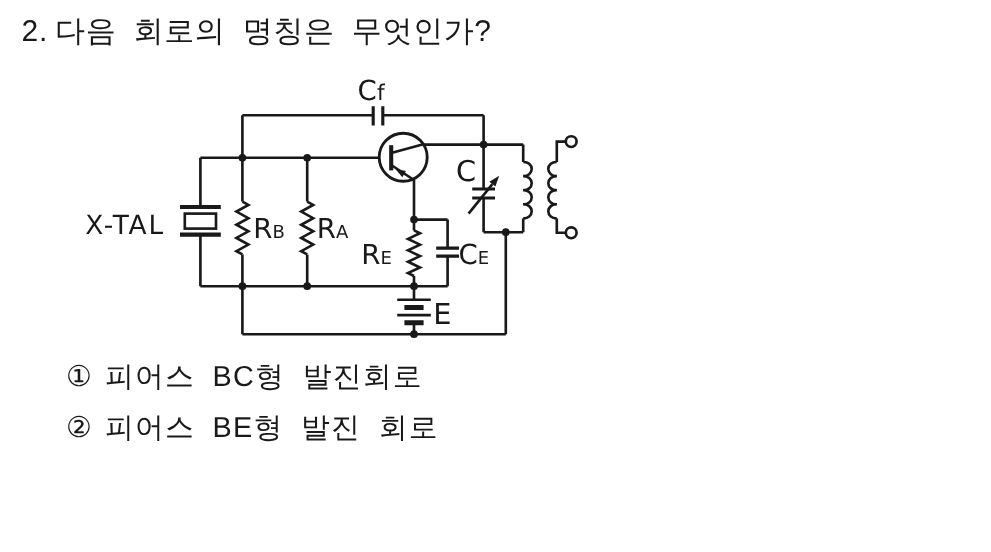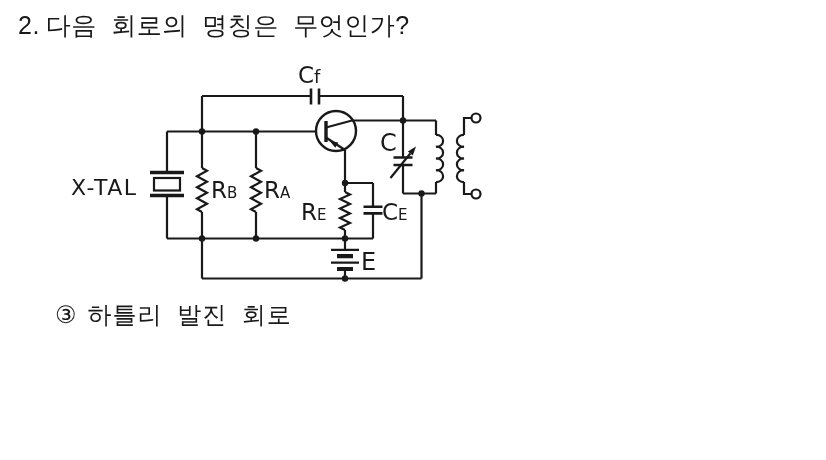--- a/index.html
+++ b/index.html
@@ -131,6 +131,9 @@
 
   <div class="options">
     <div class="option-row">
+      <span class="option-marker">①</span><span>피어스 BC형 발진회로</span>
+    </div>
+    <div class="option-row">
       <span class="option-marker">③</span><span>하틀리 발진 회로</span>
     </div>
   </div>

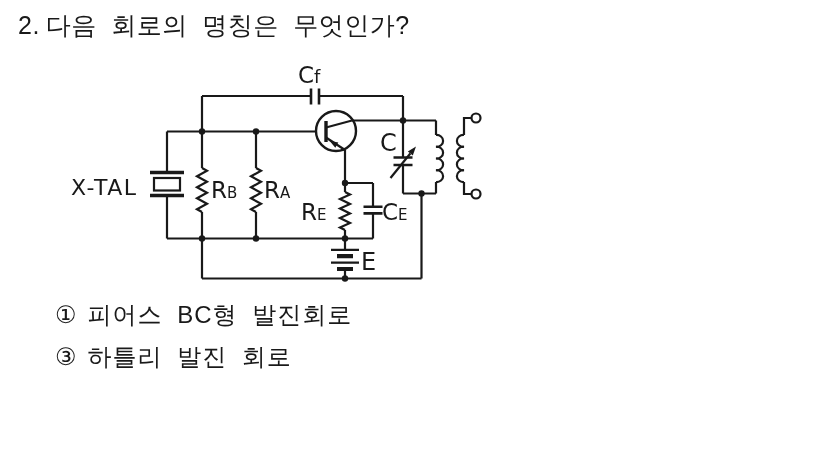--- a/index.html
+++ b/index.html
@@ -134,6 +134,9 @@
       <span class="option-marker">①</span><span>피어스 BC형 발진회로</span>
     </div>
     <div class="option-row">
+      <span class="option-marker">②</span><span>피어스 BE형 발진 회로</span>
+    </div>
+    <div class="option-row">
       <span class="option-marker">③</span><span>하틀리 발진 회로</span>
     </div>
   </div>

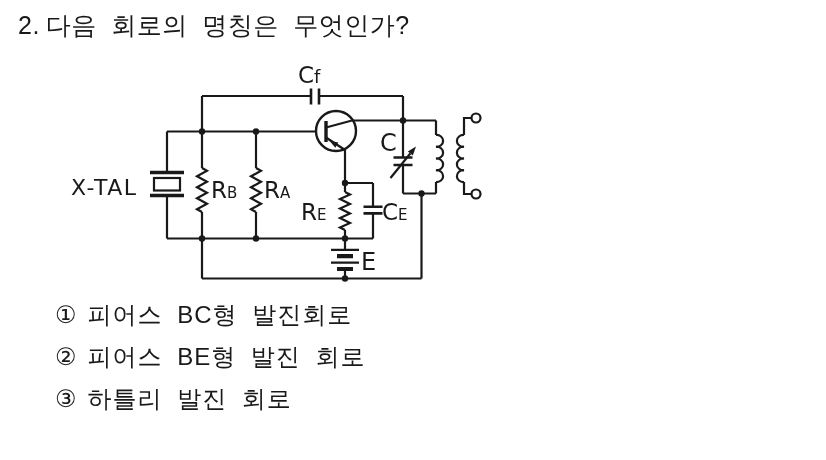--- a/index.html
+++ b/index.html
@@ -136,9 +136,6 @@
     <div class="option-row">
       <span class="option-marker">②</span><span>피어스 BE형 발진 회로</span>
     </div>
-    <div class="option-row">
-      <span class="option-marker">③</span><span>하틀리 발진 회로</span>
-    </div>
   </div>
 
 </div>

